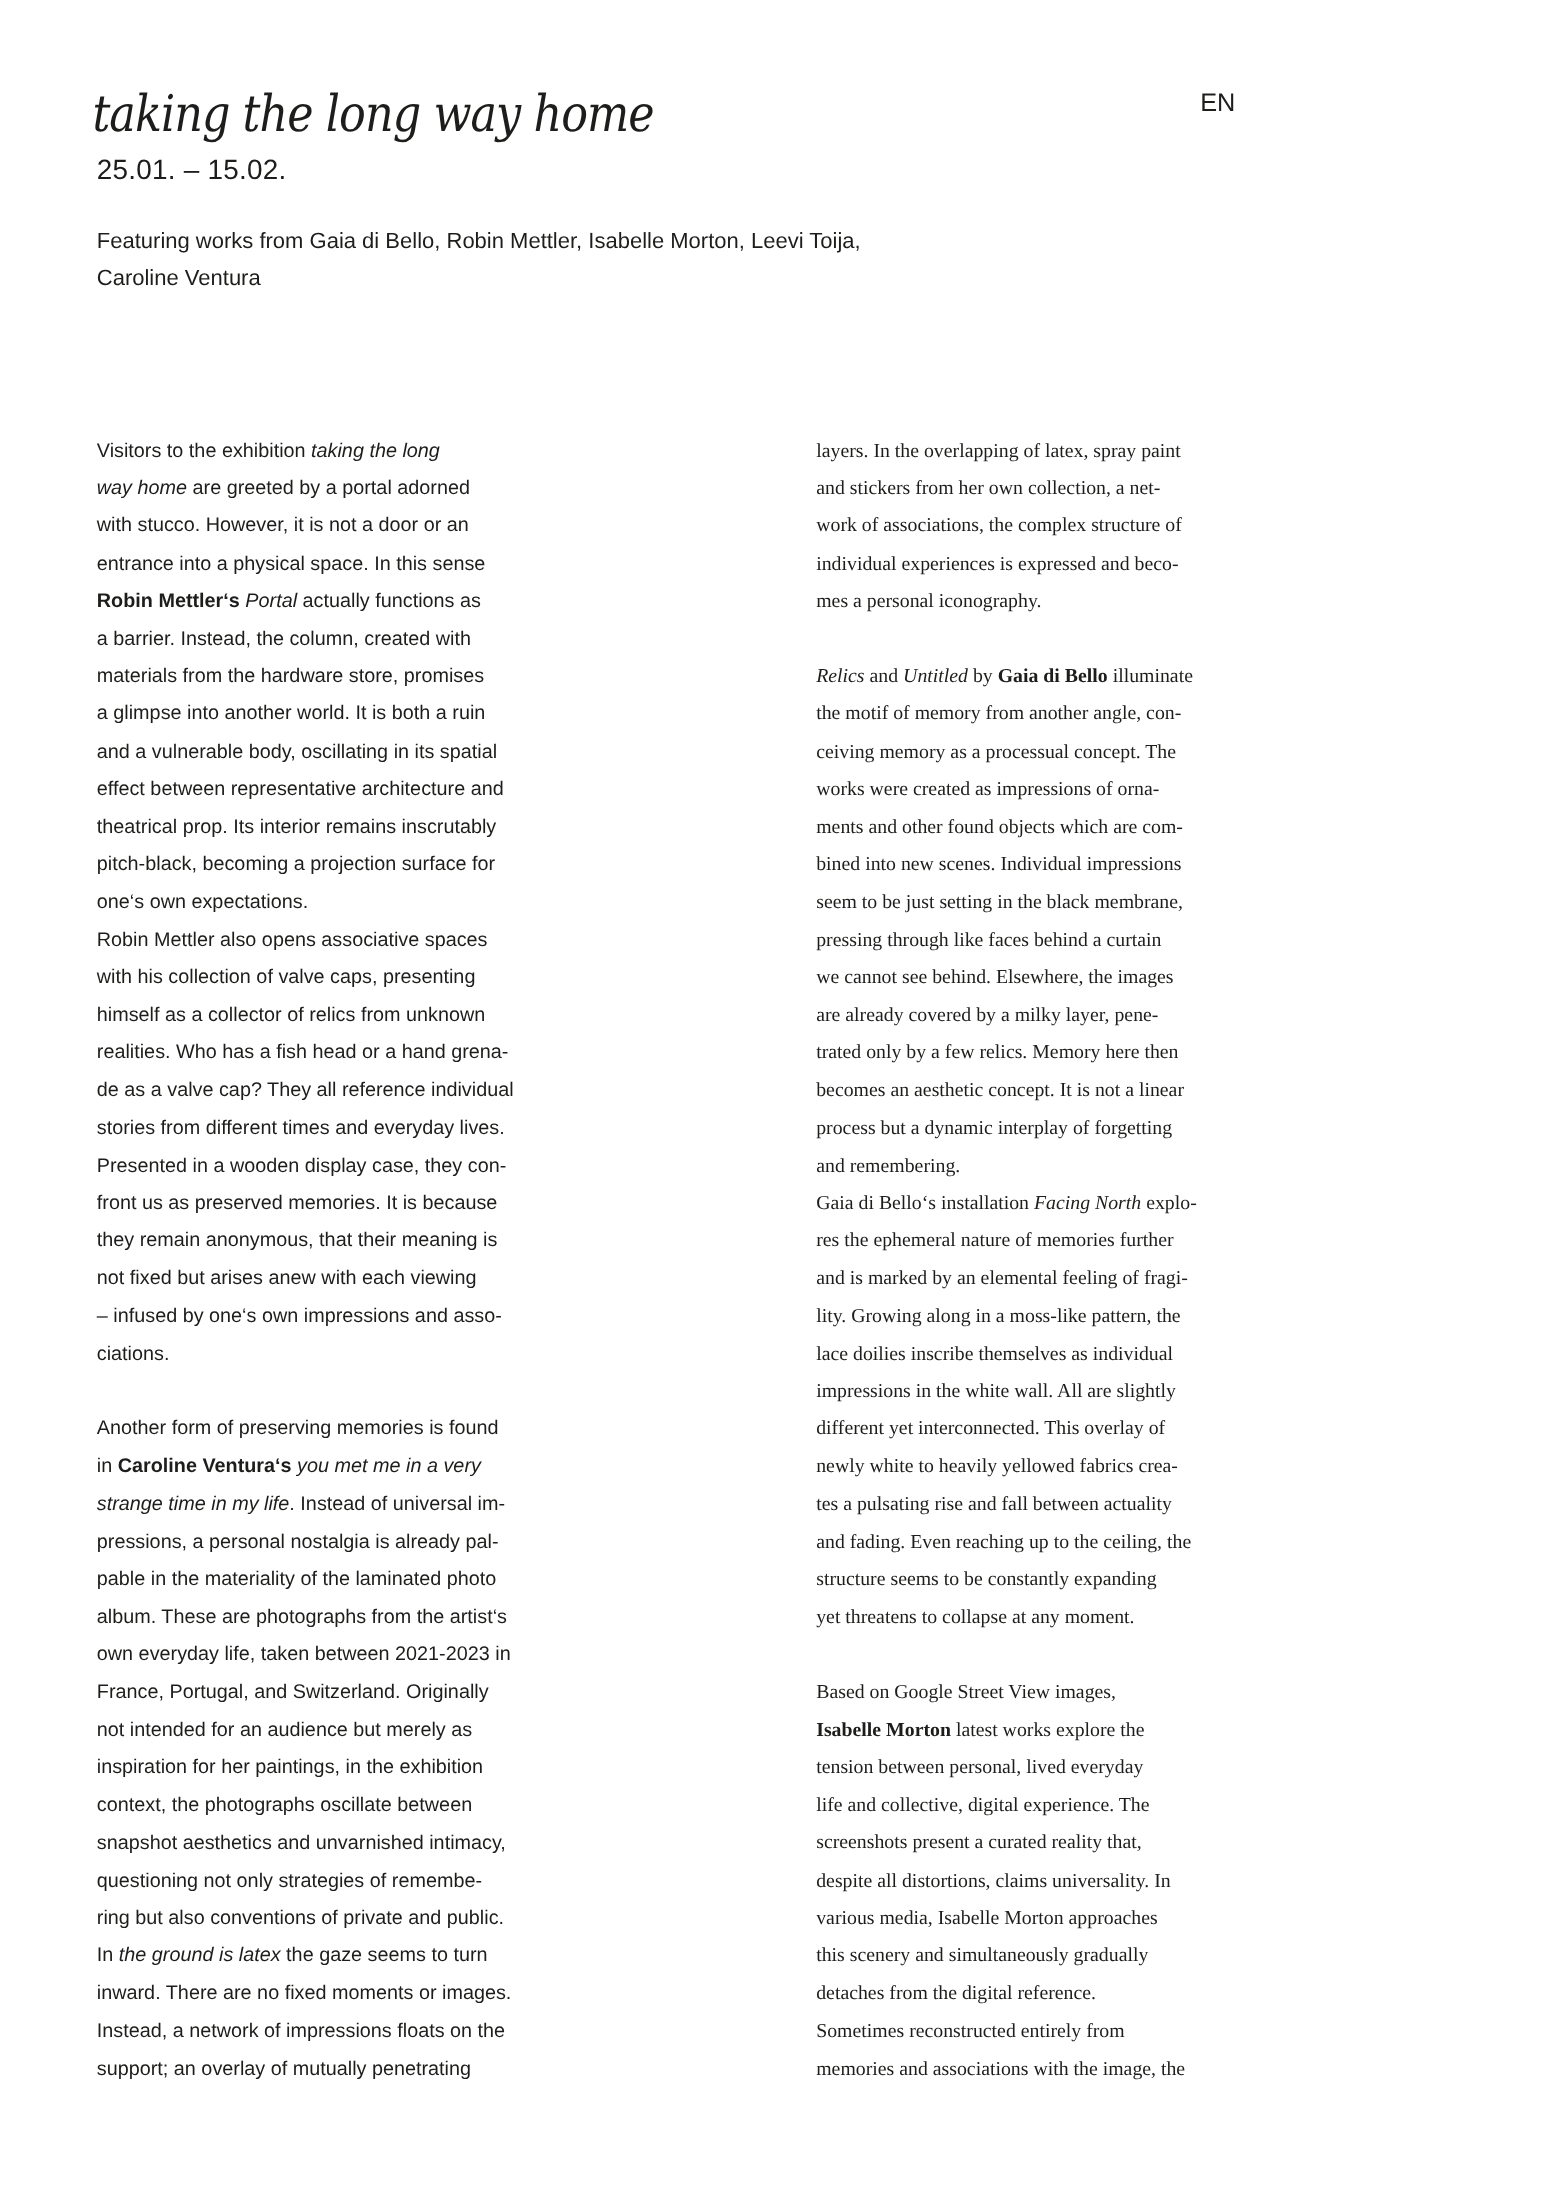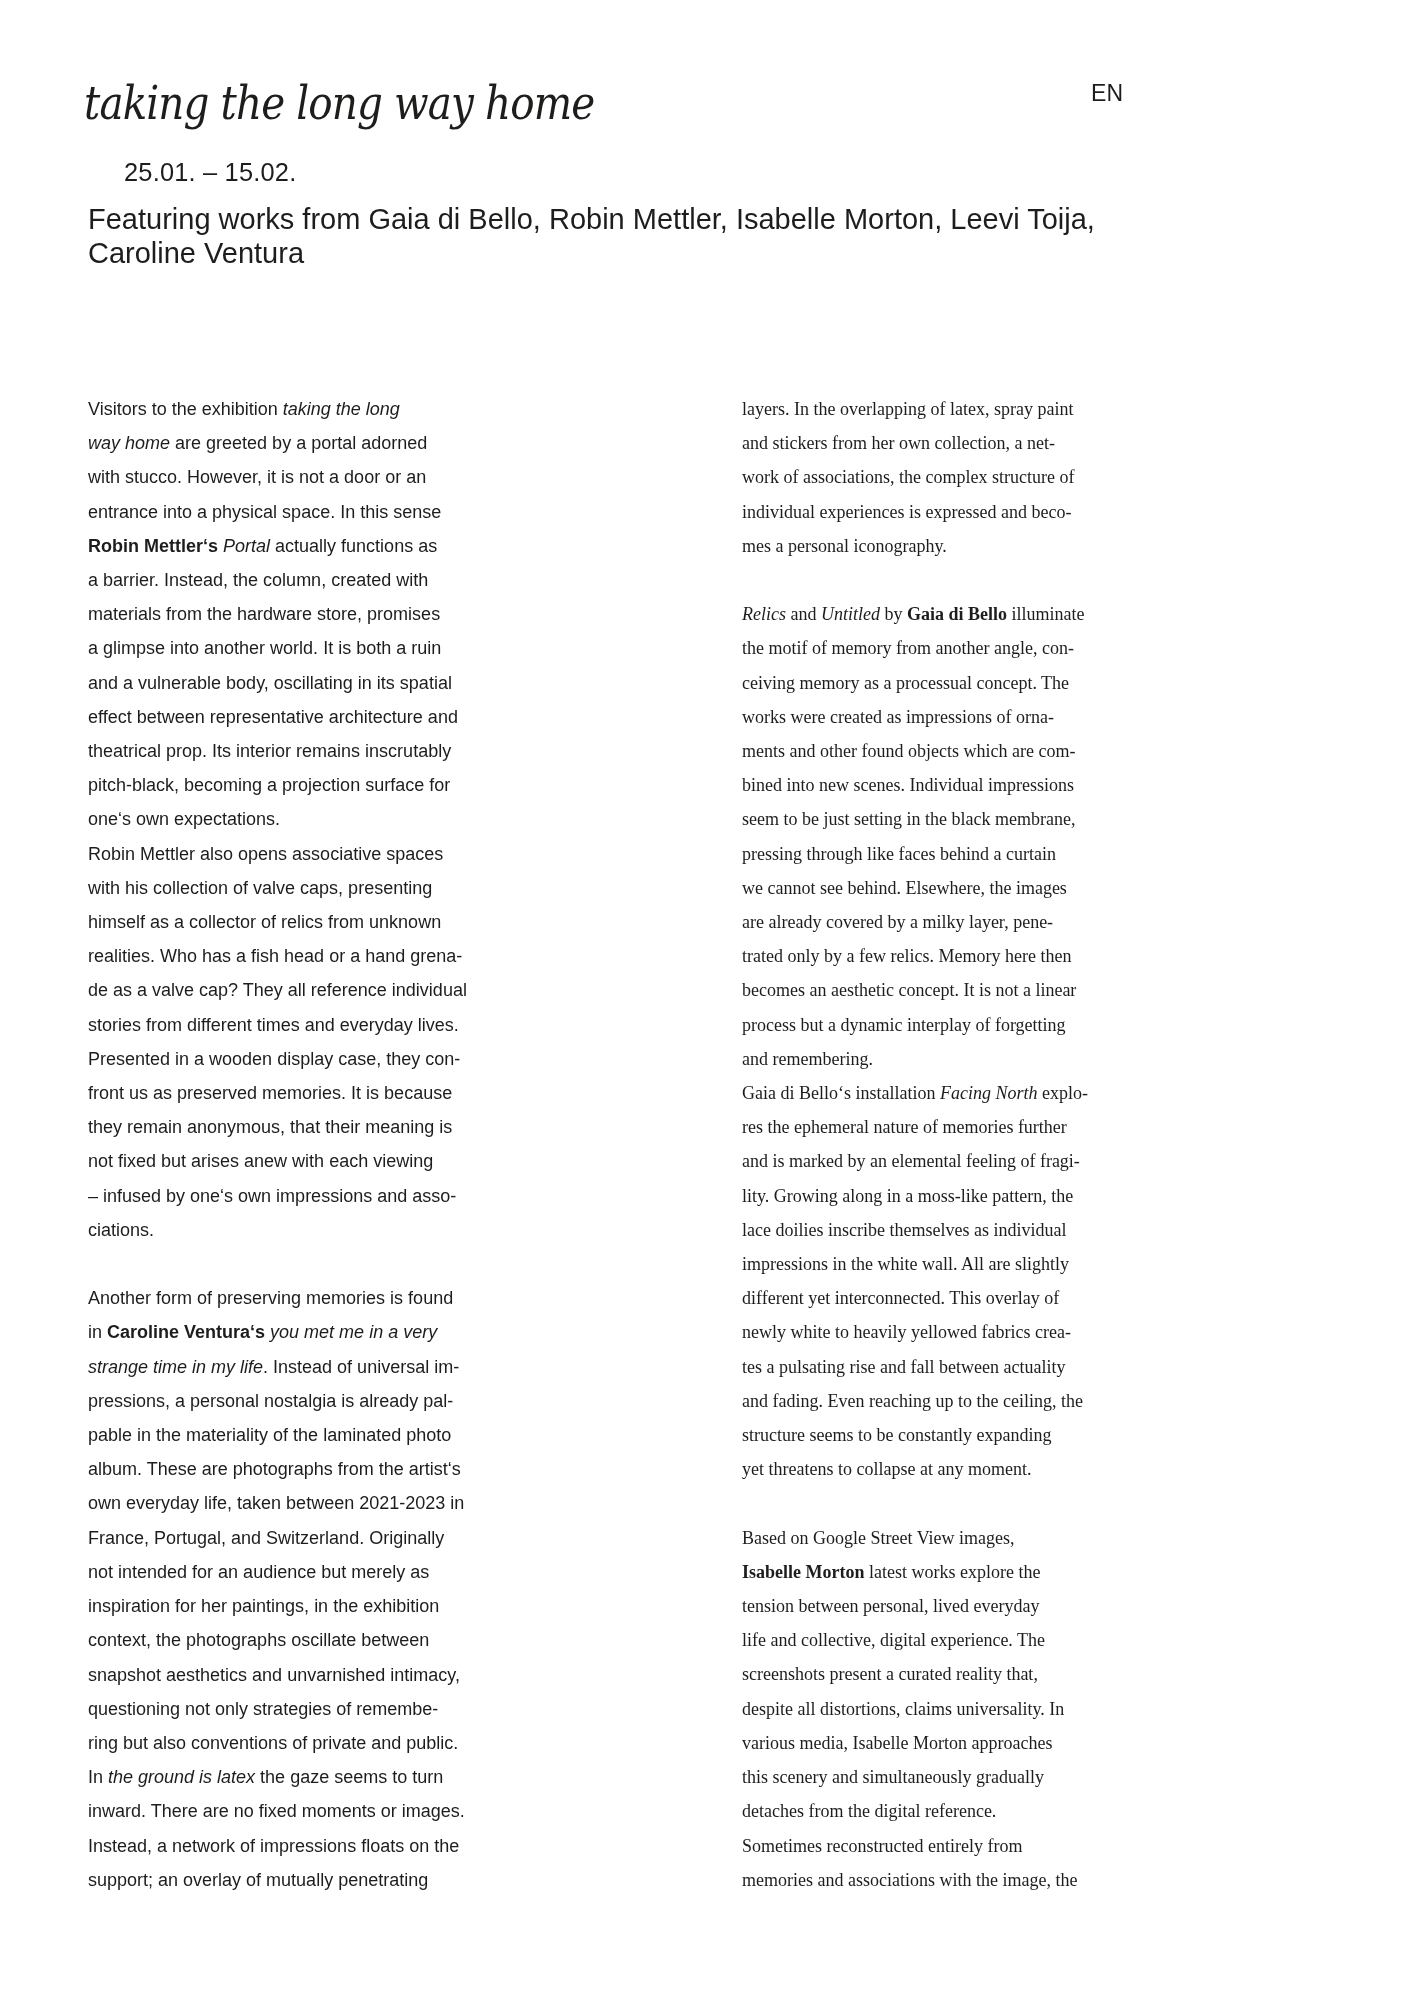--- a/index.html
+++ b/index.html
@@ -29,12 +29,11 @@
   .dates{
     position:absolute;
     left:88px;
-    top:155px;
+    top:138px;
     font-size:25.4px;
     line-height:34.2px;
     letter-spacing:0.2px;
     white-space:nowrap;
-    margin-left:36px;
   }
   .lang{
     position:absolute;

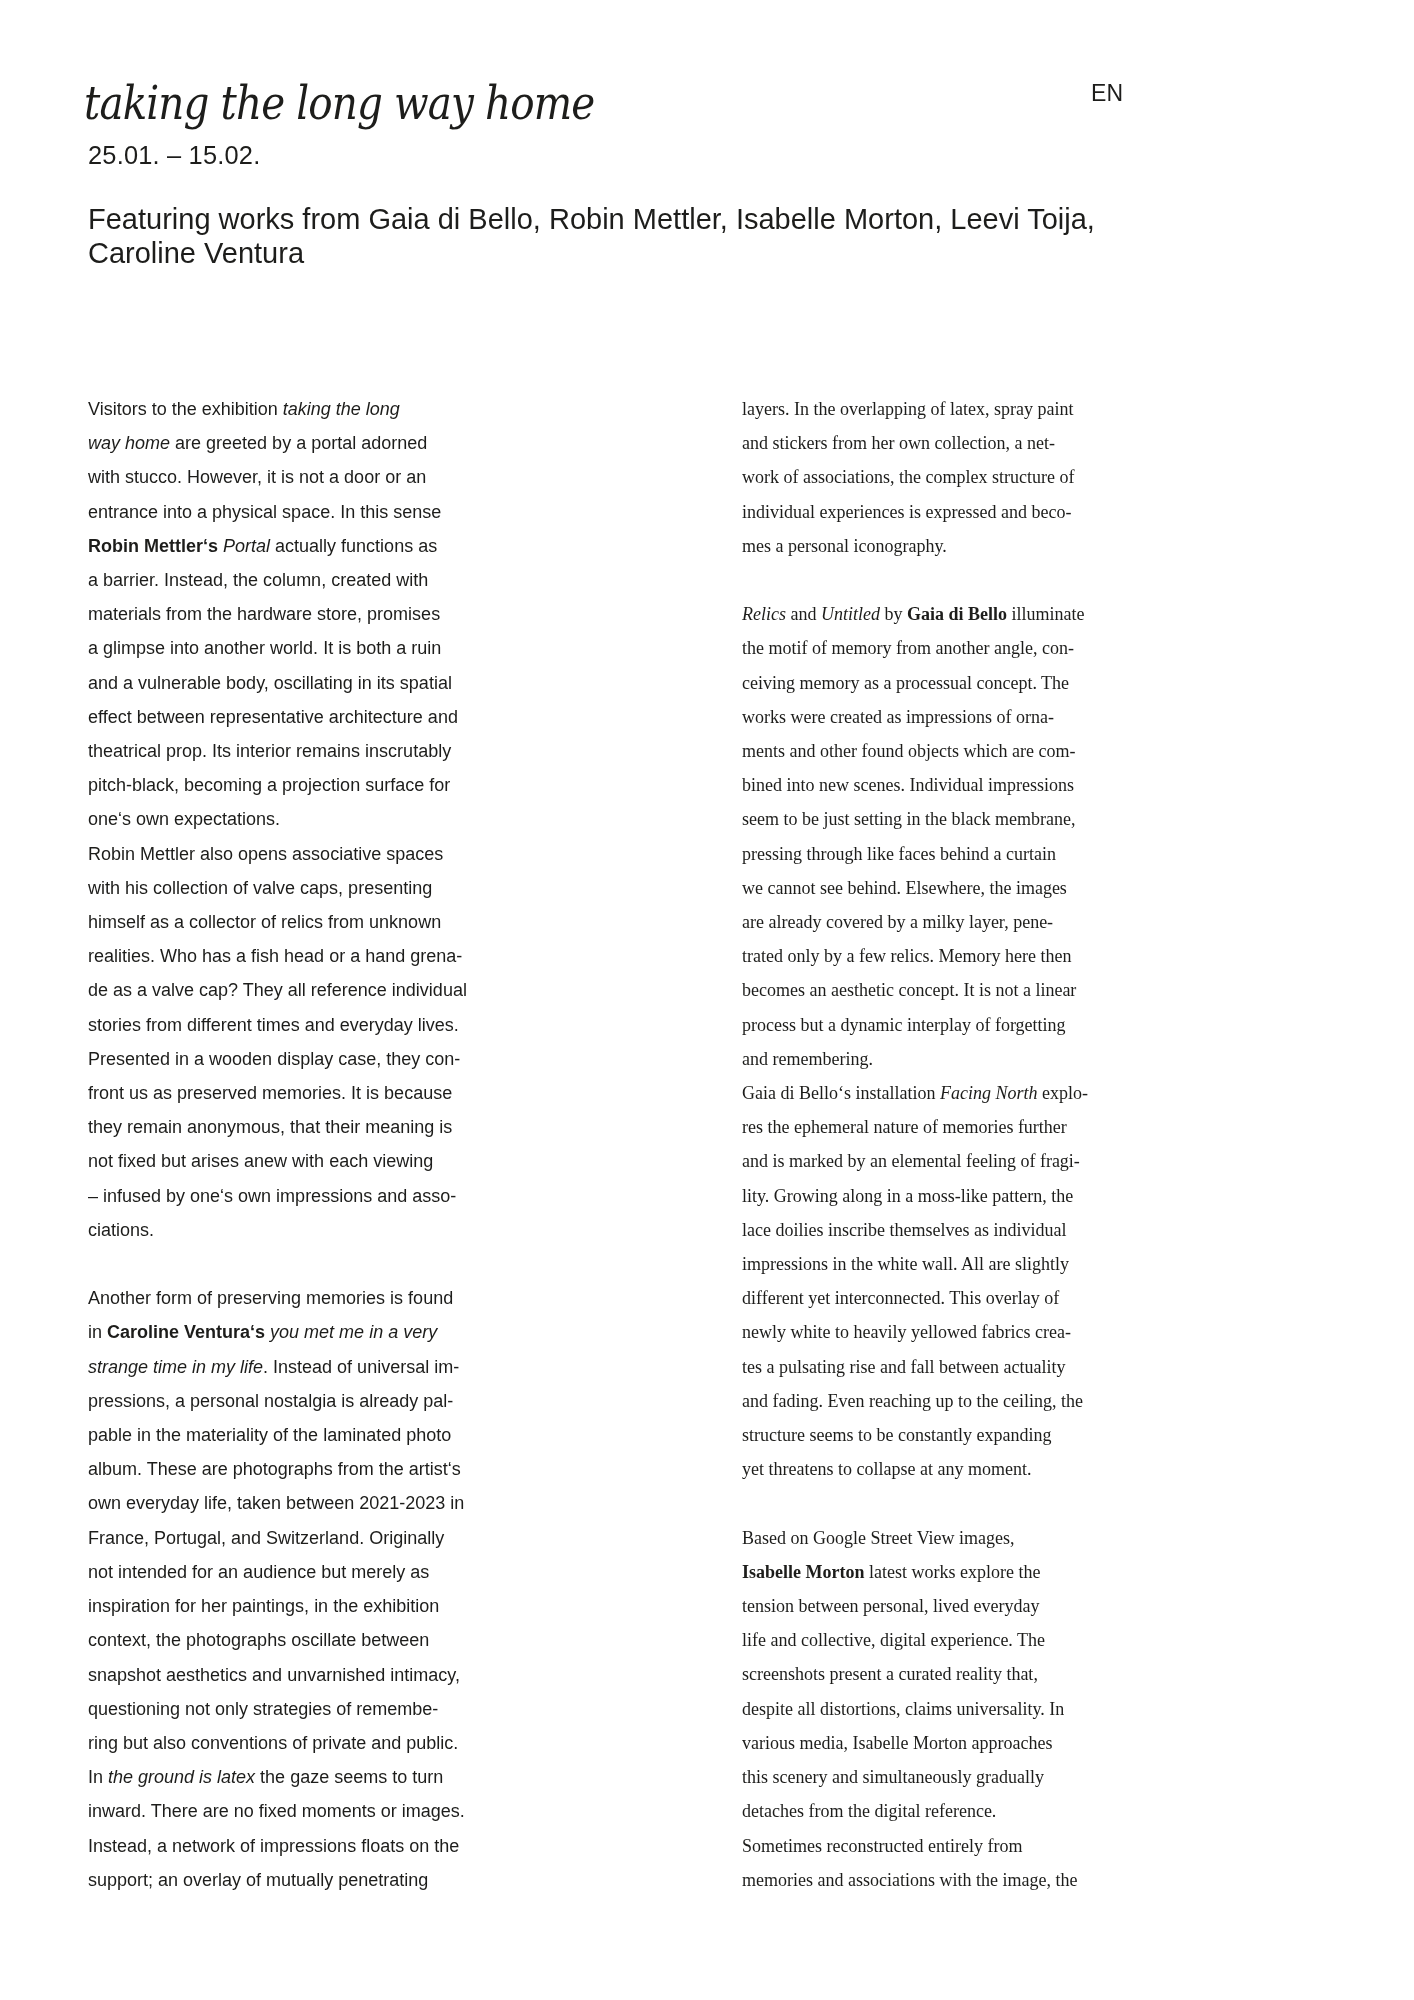--- a/index.html
+++ b/index.html
@@ -46,7 +46,7 @@
     position:absolute;
     left:88px;
     top:202px;
-    font-size:29px;
+    font-size:20px;
     line-height:34.2px;
   }
   .featuring .line{white-space:nowrap;}

